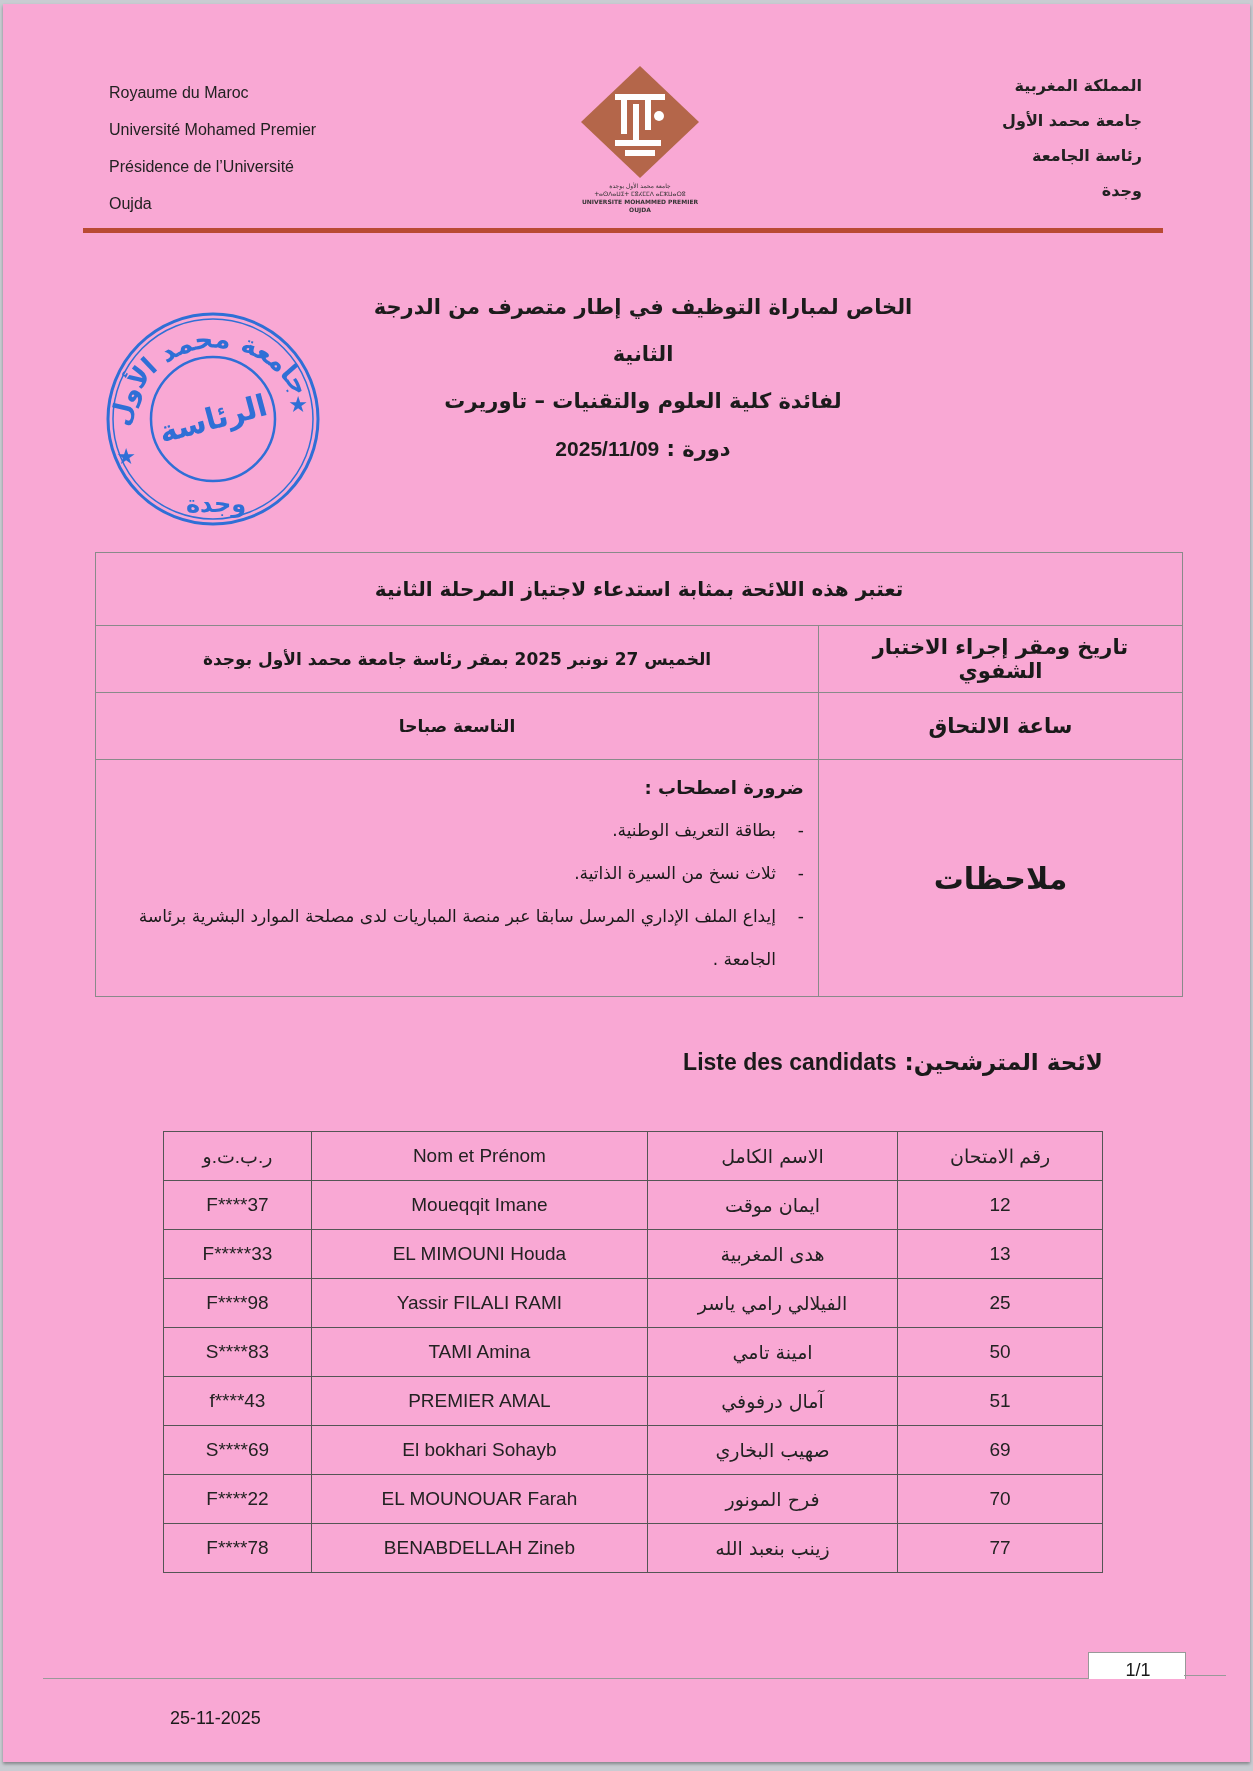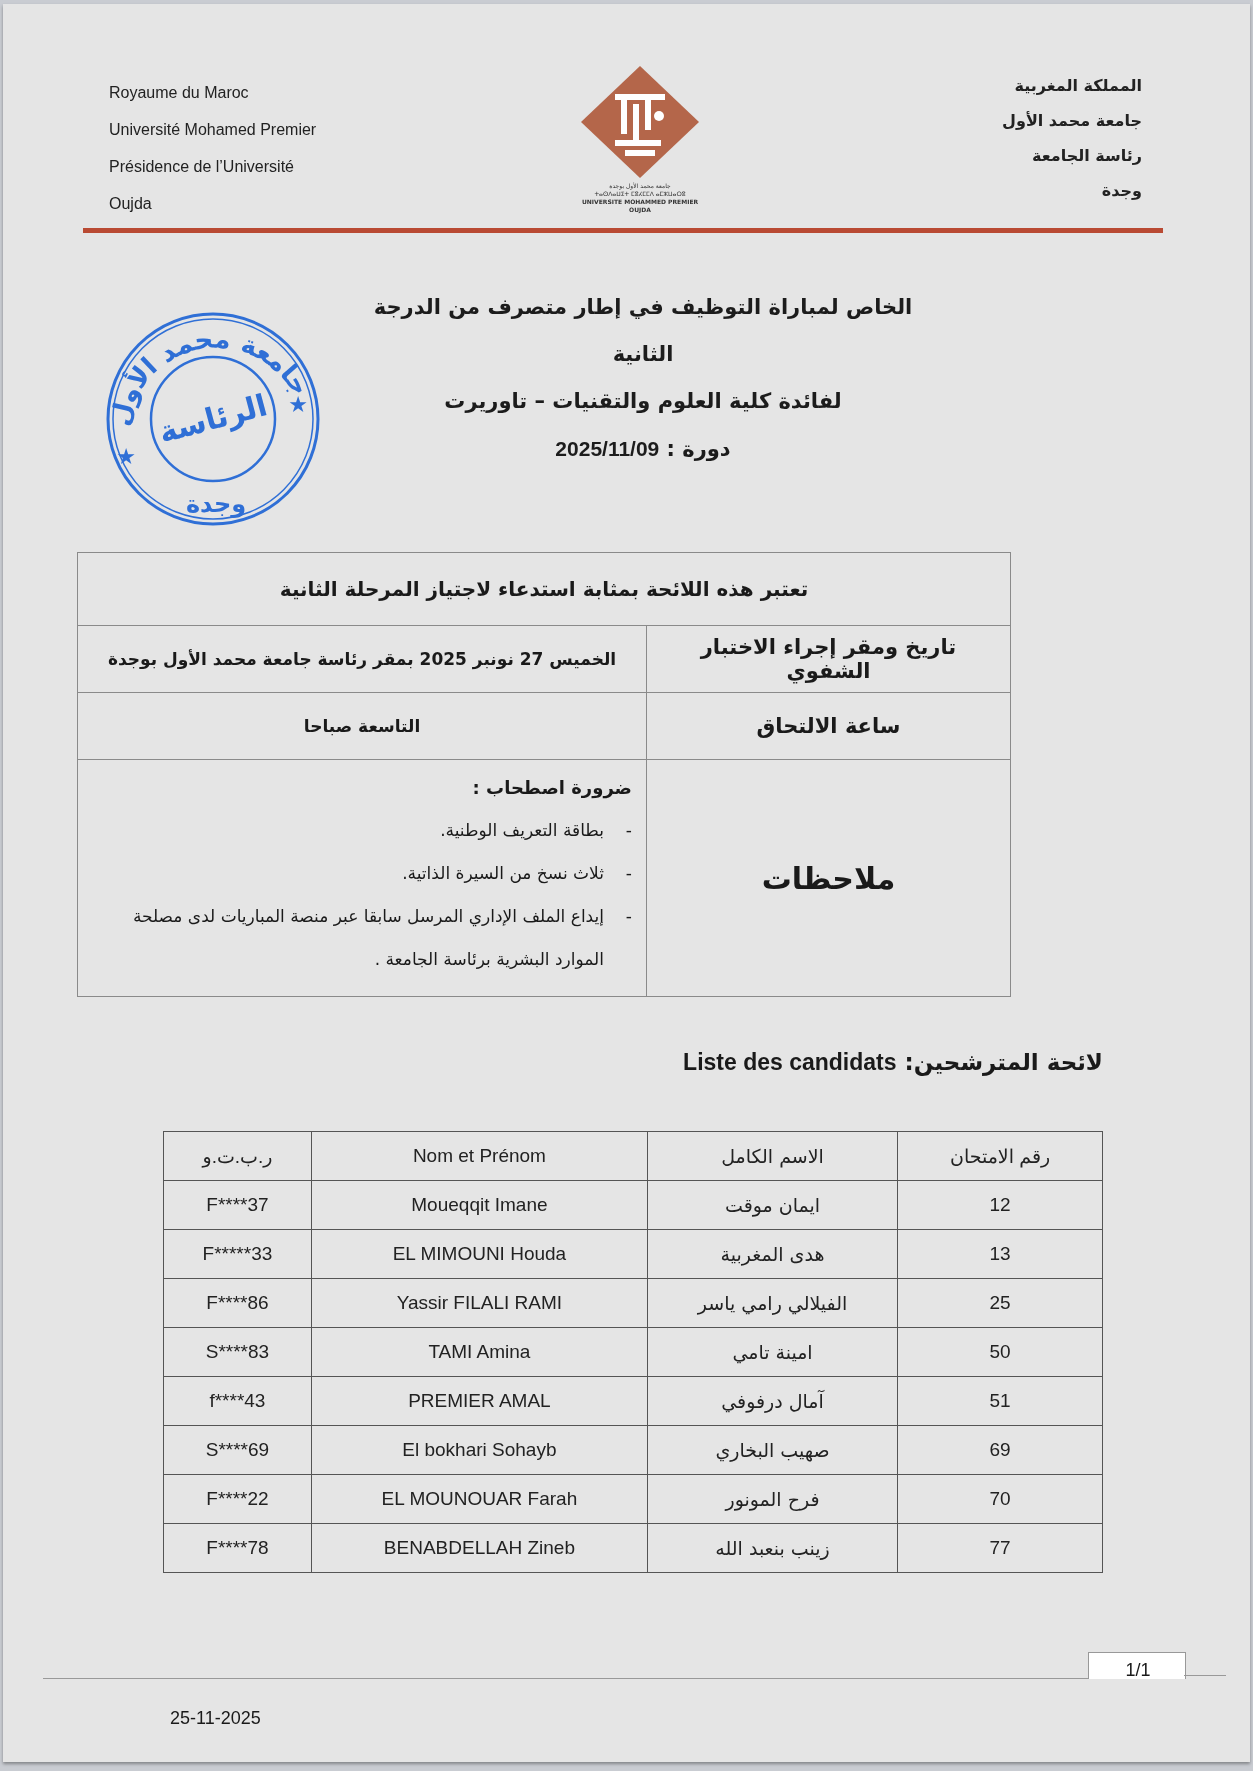--- a/index.html
+++ b/index.html
@@ -14,7 +14,7 @@
     .page {
       position: absolute; left: 3px; top: 4px;
       width: 1247px; height: 1758px;
-      background: #e5e5e5;
+      background: #f9a8d4;
       box-shadow: 0 2px 3px rgba(0,0,0,0.35);
     }
     

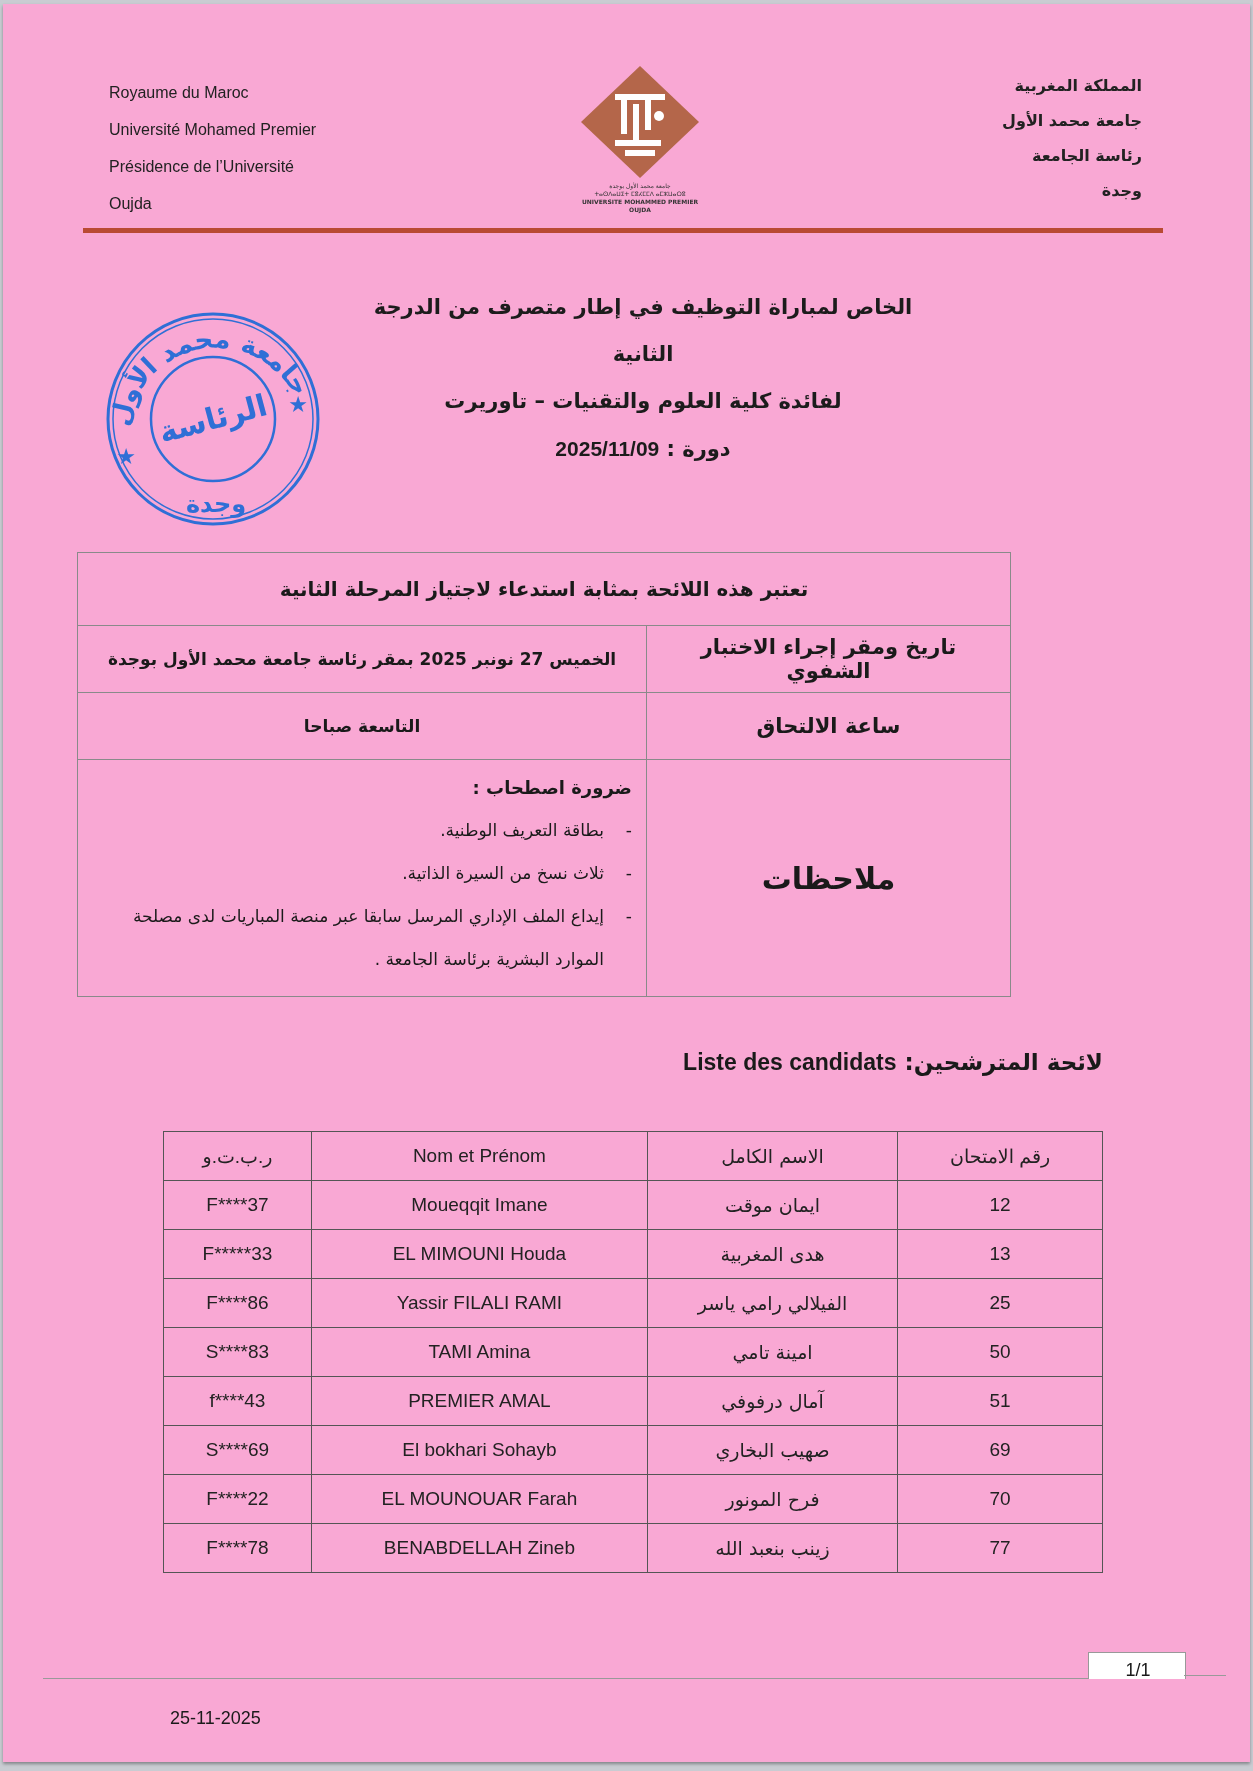--- a/index.html
+++ b/index.html
@@ -52,7 +52,7 @@
     .stamp { position: absolute; left: 95px; top: 300px; width: 230px; height: 230px; }
     
     table.info {
-      position: absolute; left: 74px; top: 548px; width: 934px;
+      position: absolute; left: 92px; top: 548px; width: 1088px;
       border-collapse: collapse; direction: rtl;
     }
     table.info td {

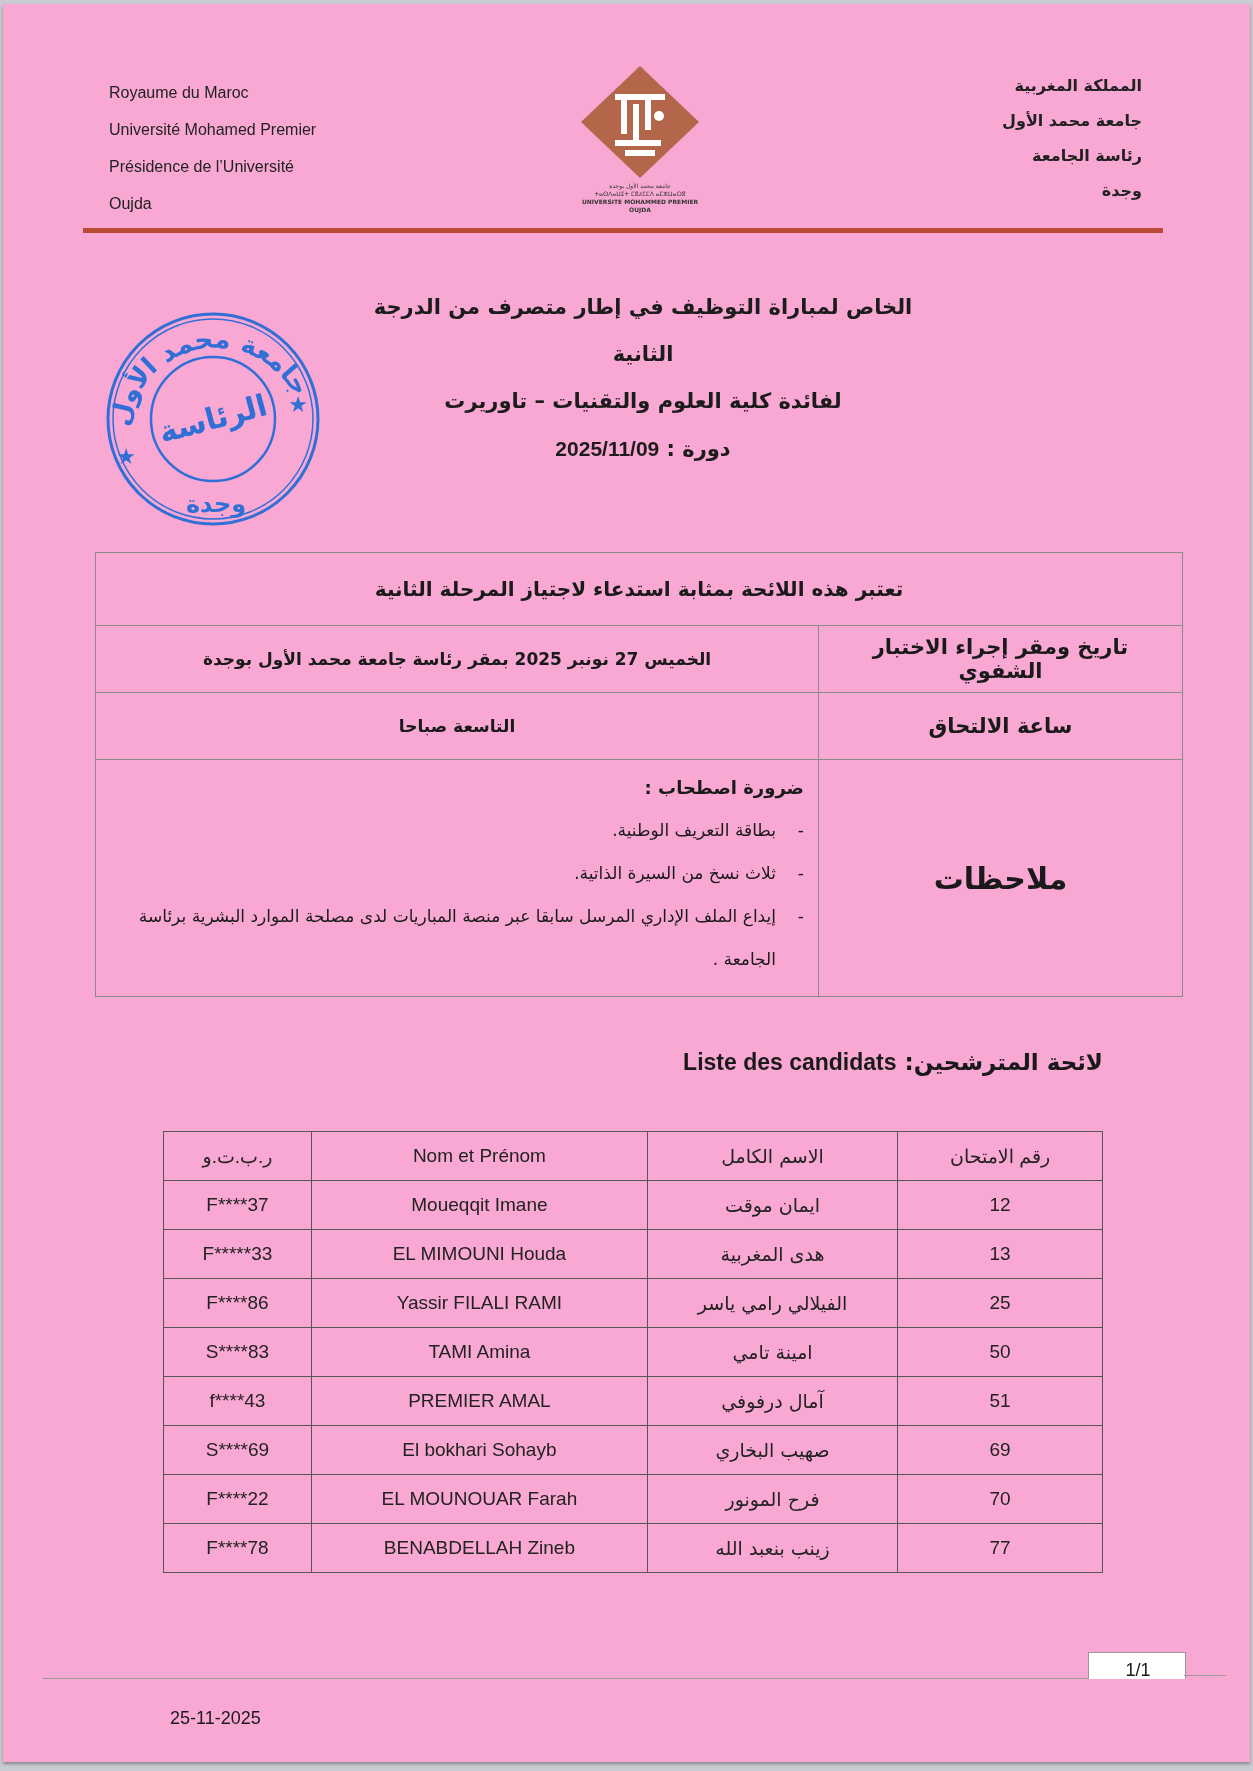--- a/index.html
+++ b/index.html
@@ -232,7 +232,7 @@
           <td class="c-num" style="direction: ltr;">25</td>
           <td class="c-ar">الفيلالي رامي ياسر</td>
           <td class="c-fr" style="direction: ltr;">Yassir FILALI RAMI</td>
-          <td class="c-id" style="direction: ltr;">F****86</td>
+          <td class="c-id" style="direction: ltr;">F****98</td>
         </tr>
         <tr>
           <td class="c-num" style="direction: ltr;">50</td>

